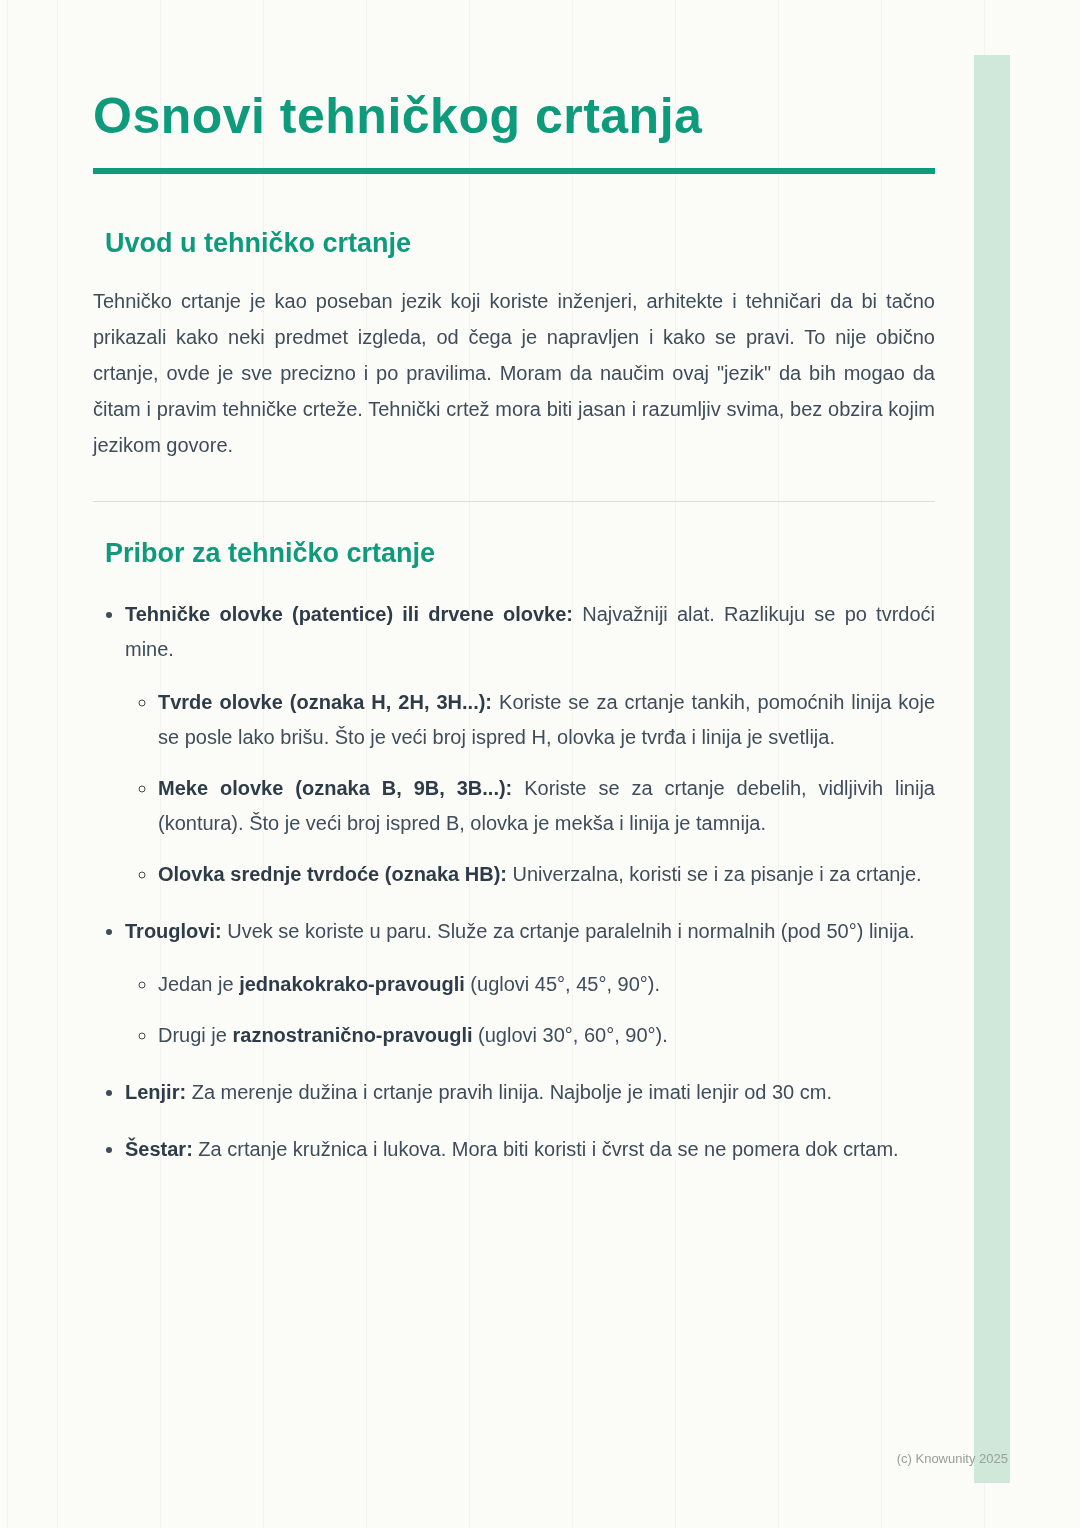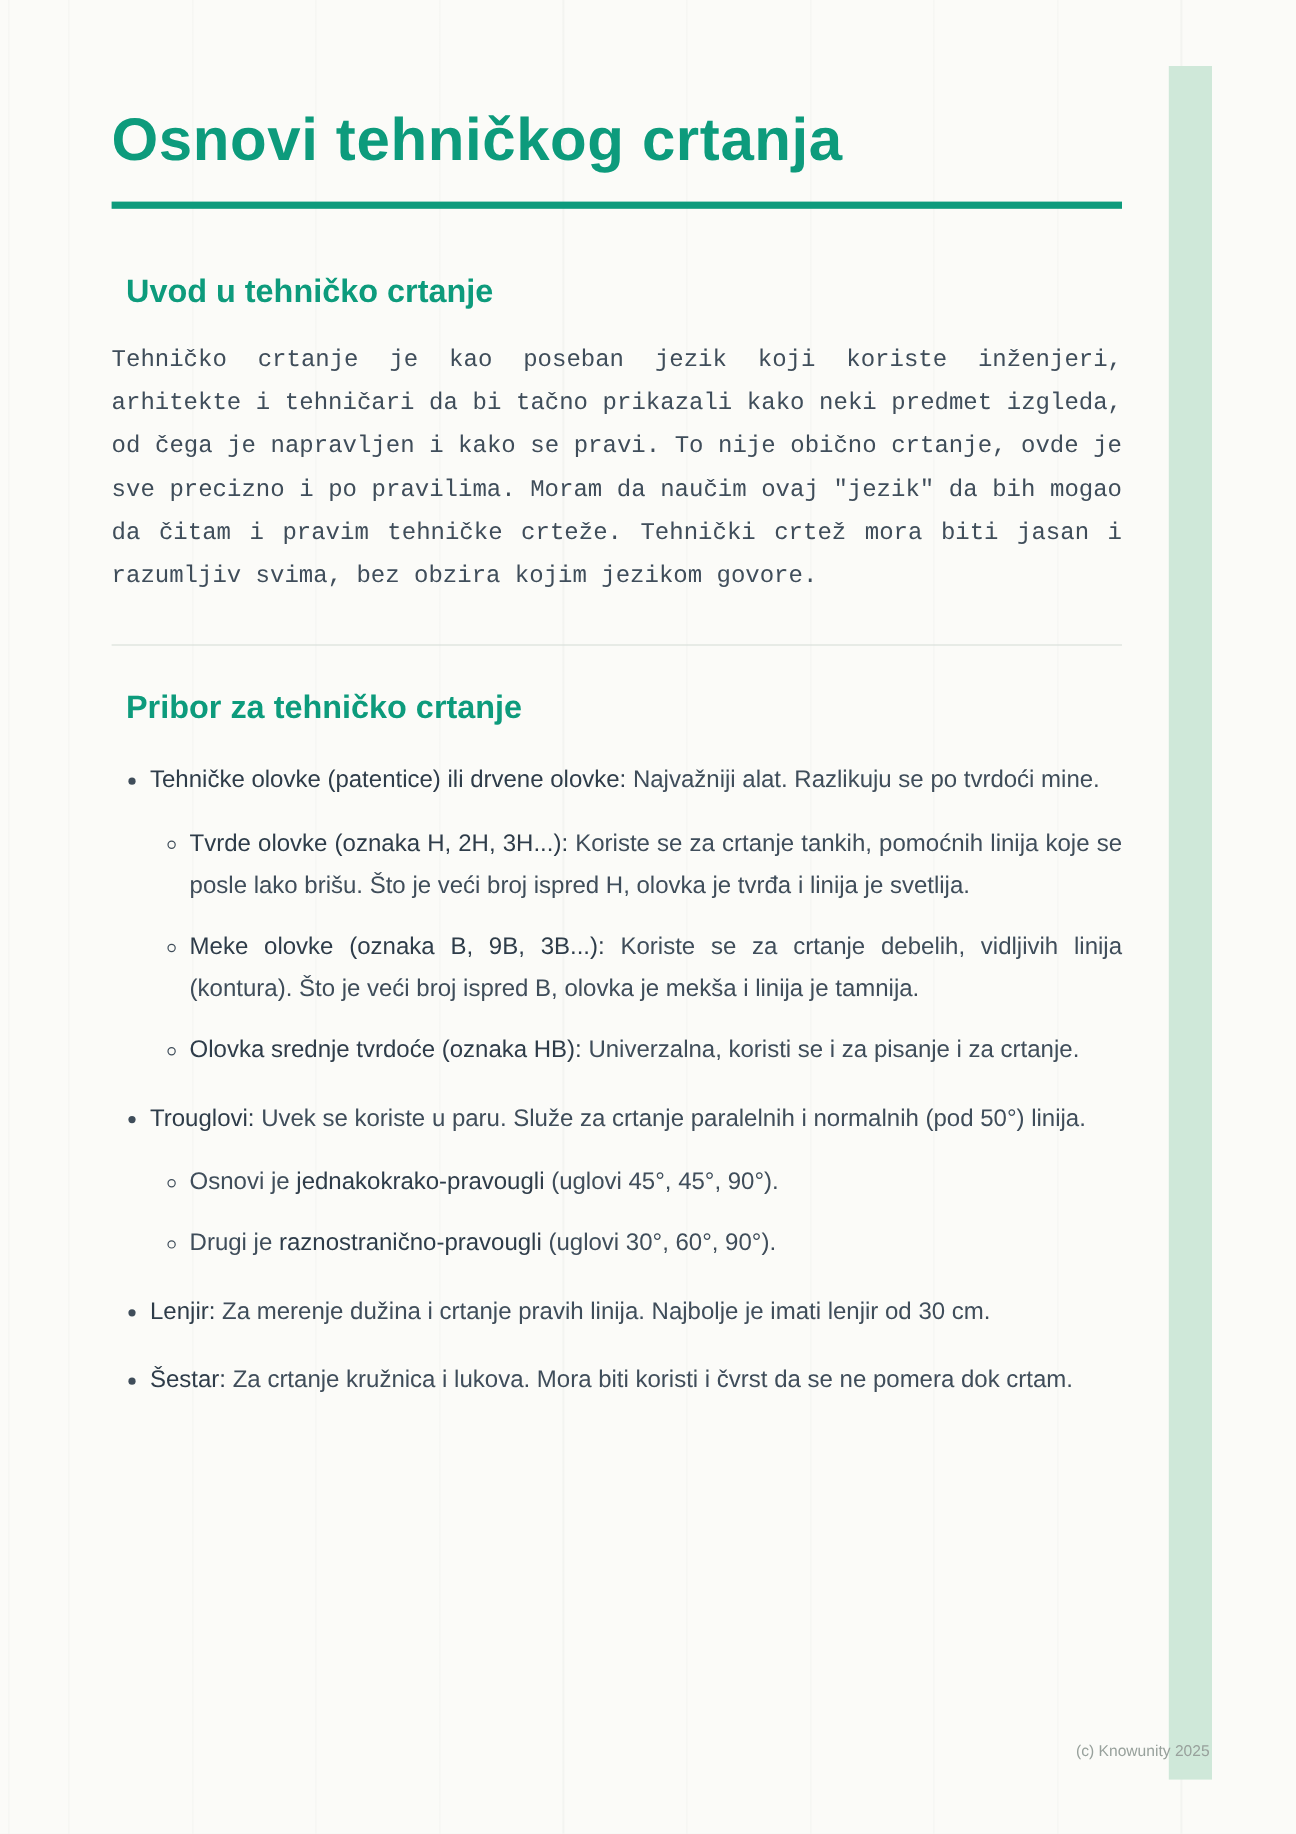--- a/index.html
+++ b/index.html
@@ -67,7 +67,6 @@
     font-size:20px;
     line-height:1.8;
     text-align:justify;
-    font-family:Liberation Mono, monospace;
   }
   hr.divider{
     border:none;

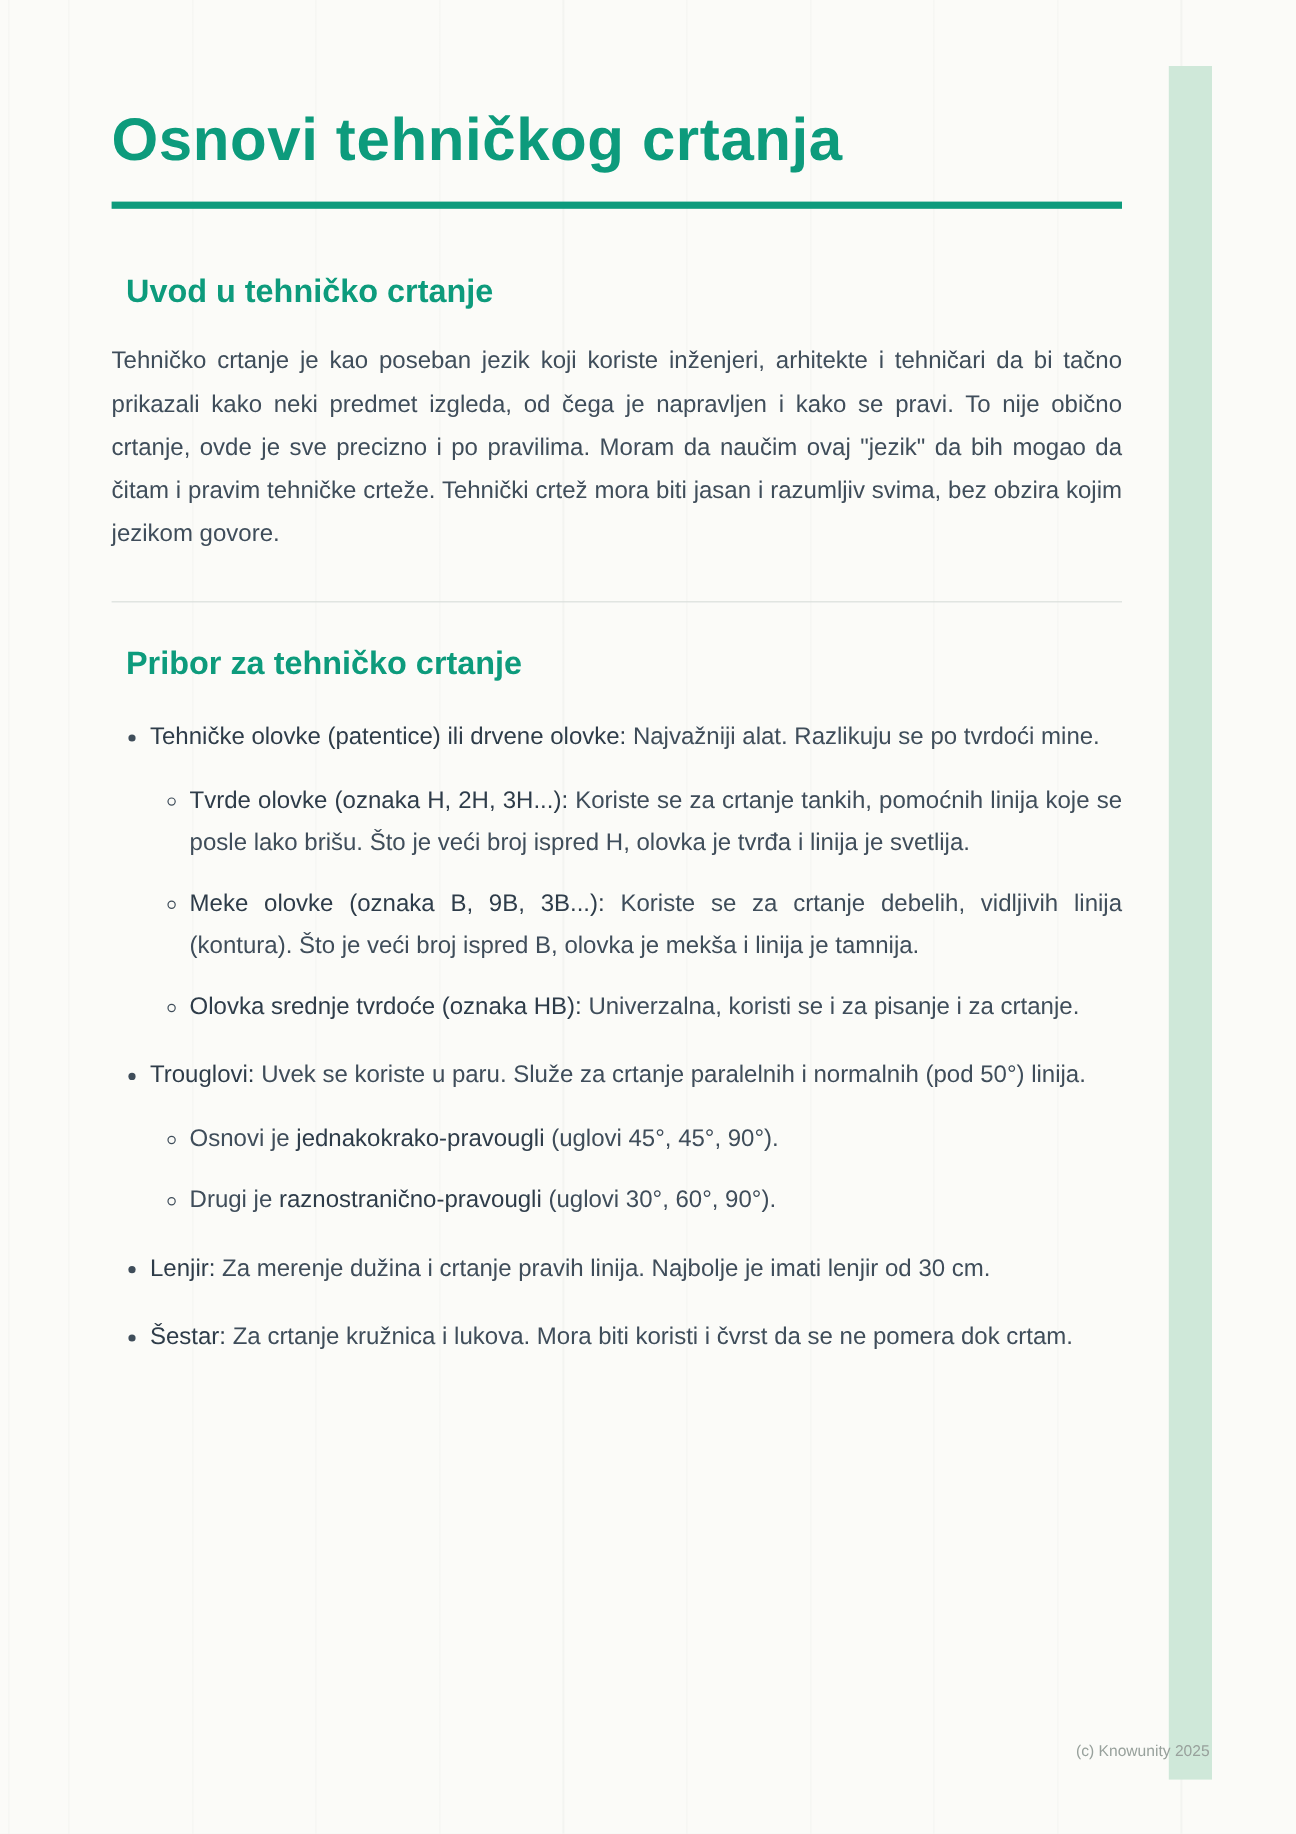--- a/index.html
+++ b/index.html
@@ -95,7 +95,7 @@
   }
   strong{
     color:var(--bold);
-    font-weight:400;
+    font-weight:700;
     margin-top:42px;
   }
   .footer{

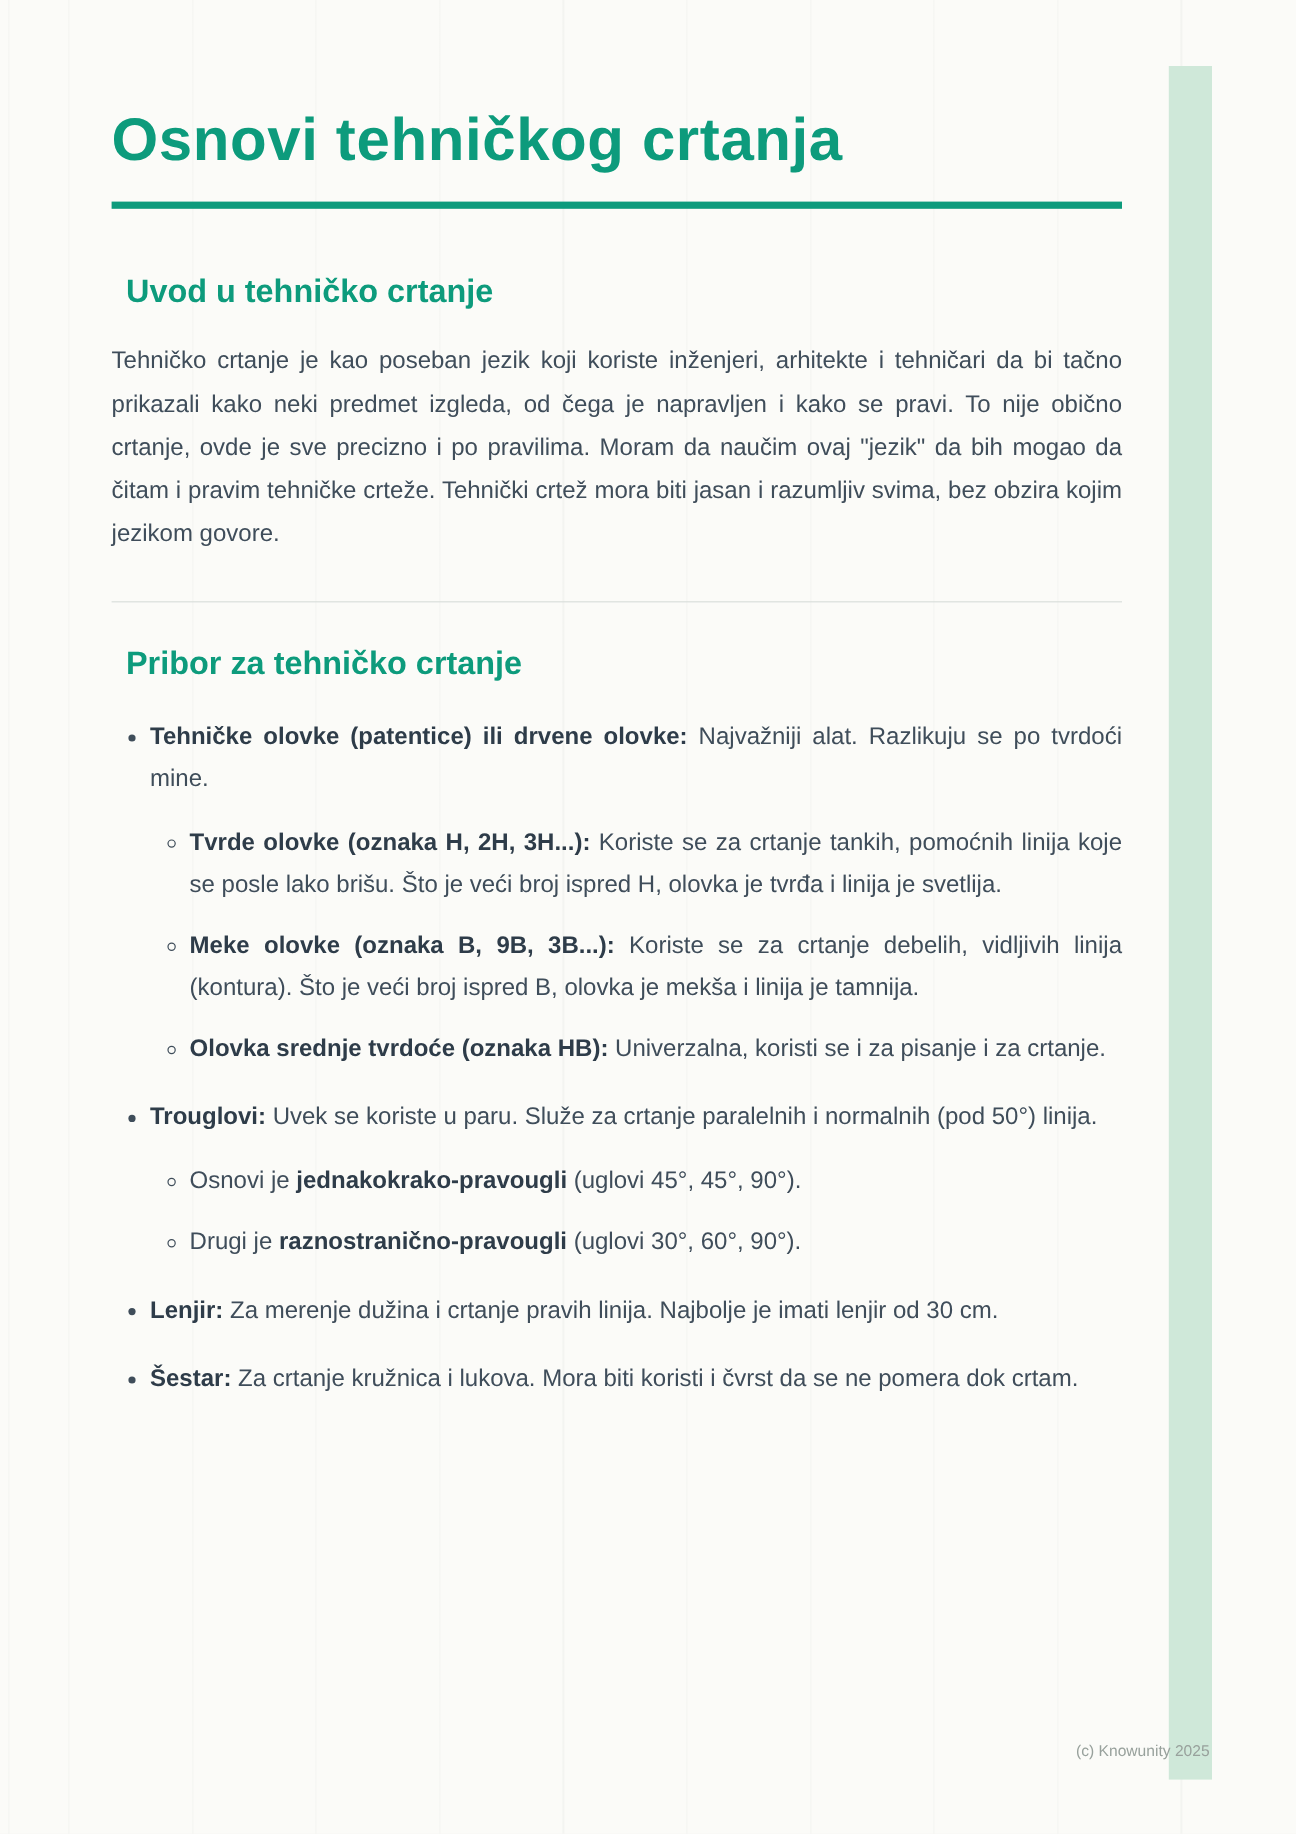--- a/index.html
+++ b/index.html
@@ -148,7 +148,7 @@
           <p class="li-text"><span></span><strong>Trouglovi:</strong><span> Uvek se koriste u paru. Služe za crtanje paralelnih i normalnih (pod 50°) linija.</span></p>
           <ul class="l2">
             <li>
-              <p class="li-text"><span>Osnovi je </span><strong>jednakokrako-pravougli</strong><span> (uglovi 45°, 45°, 90°).</span></p>
+              <p class="li-text"><span>Jedan je </span><strong>jednakokrako-pravougli</strong><span> (uglovi 45°, 45°, 90°).</span></p>
             </li>
             <li>
               <p class="li-text"><span>Drugi je </span><strong>raznostranično-pravougli</strong><span> (uglovi 30°, 60°, 90°).</span></p>

